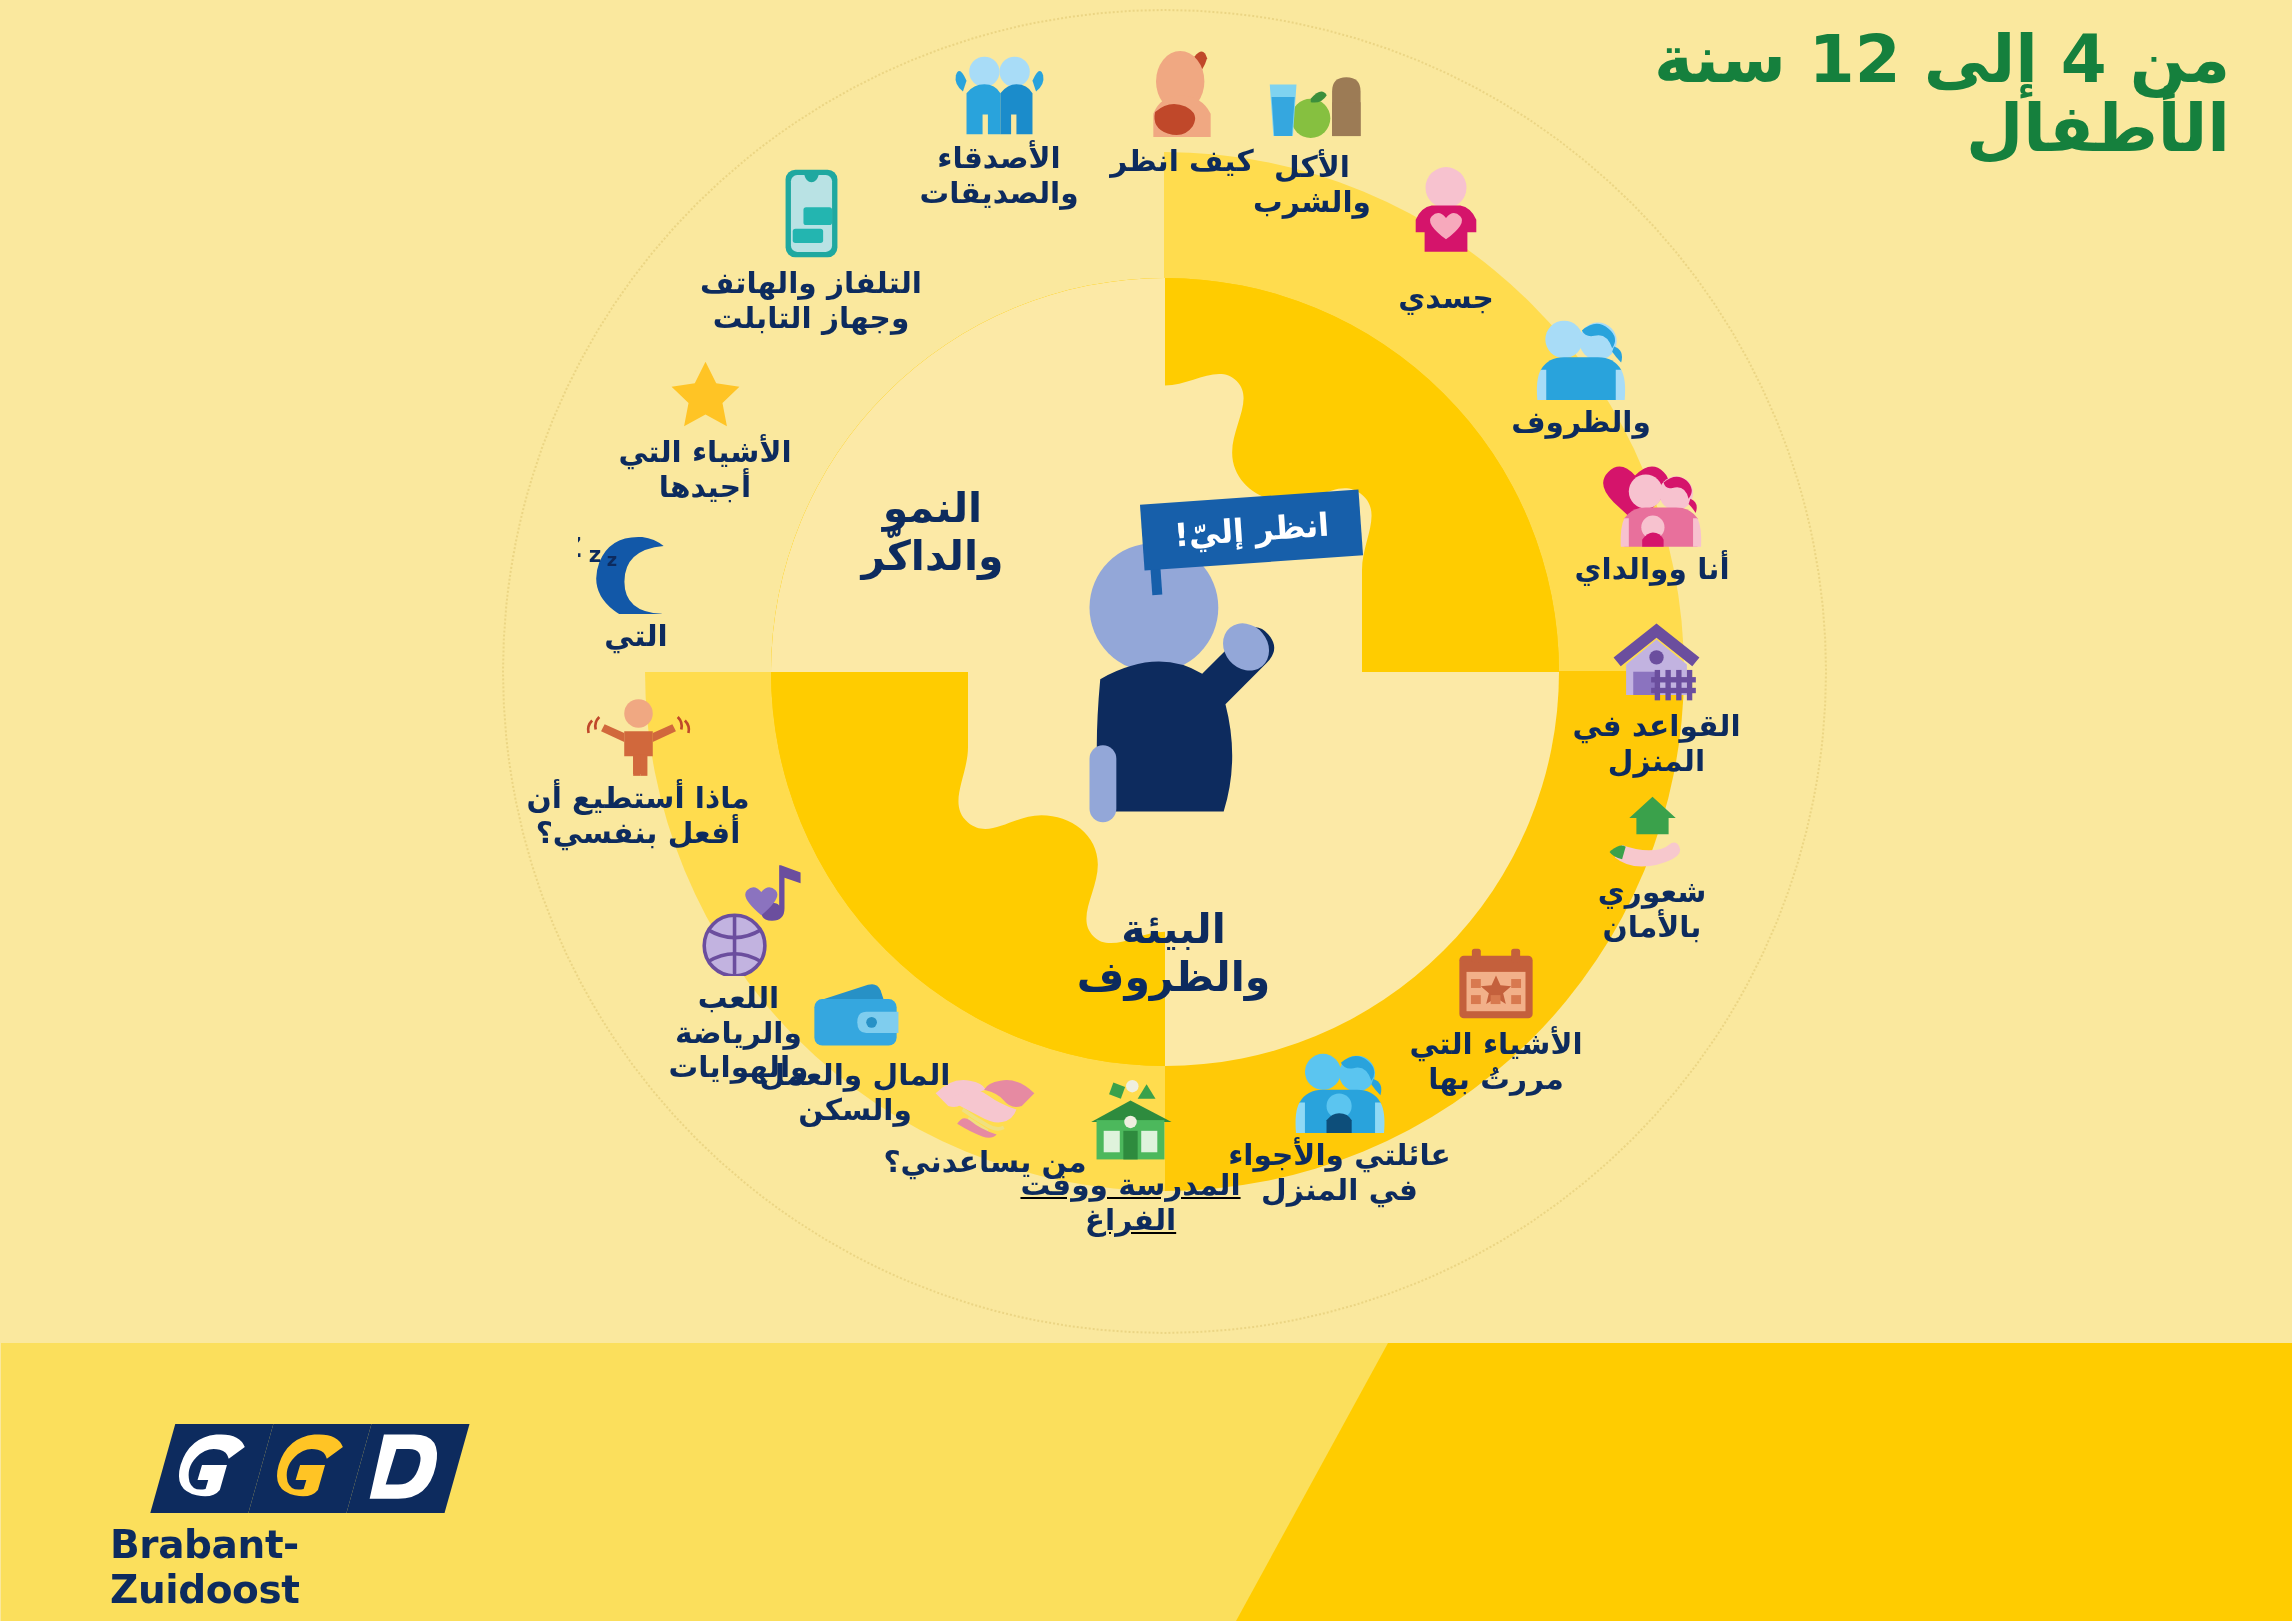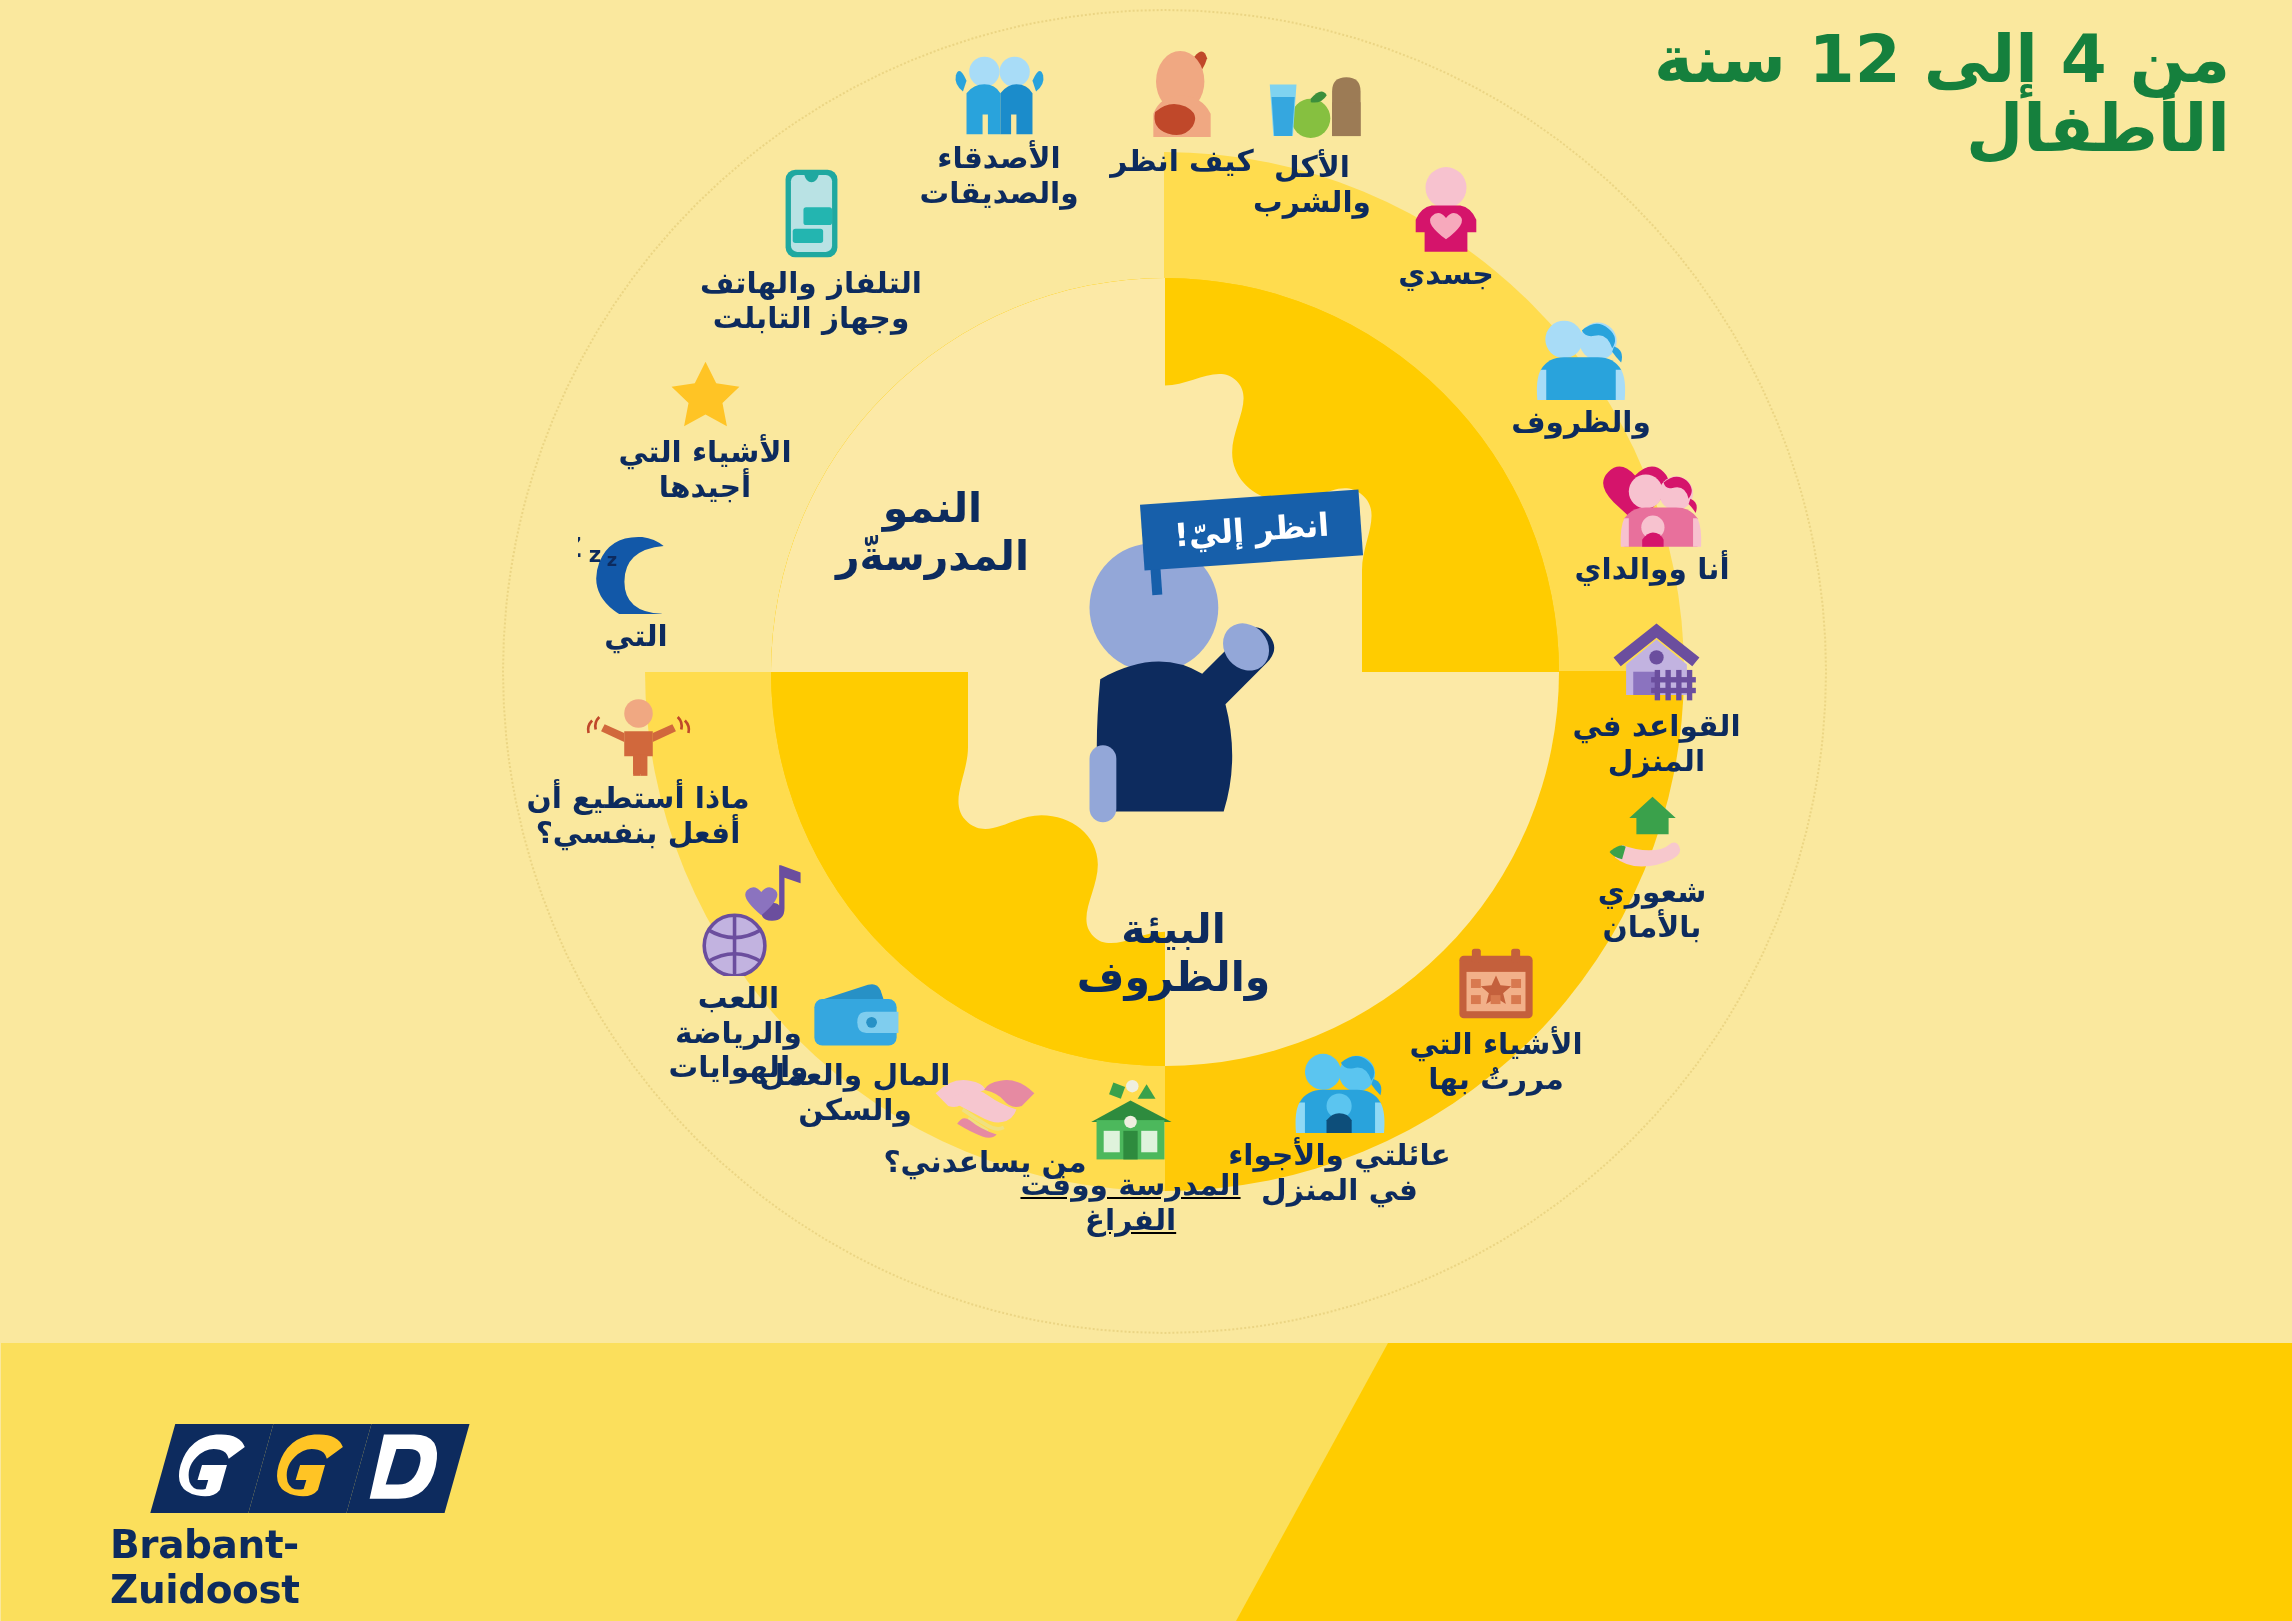--- a/index.html
+++ b/index.html
@@ -194,7 +194,7 @@
 والشرب</div>
   </div>
 
-  <div class="item" style="left:1370px;top:166px;width:152px;">
+  <div class="item" style="left:1370px;top:166px;width:152px;gap:24px;">
     <svg class="ico" width="82" height="86" viewBox="0 0 92 96">
       <circle cx="46" cy="24" r="23" fill="#F7C2CF"></circle>
       <path d="M12 60 q6 -14 18 -16 l32 0 q12 2 18 16 l0 14 l-10 0 l0 22 l-48 0 l0 -22 l-10 0 z" fill="#D5146B"></path>

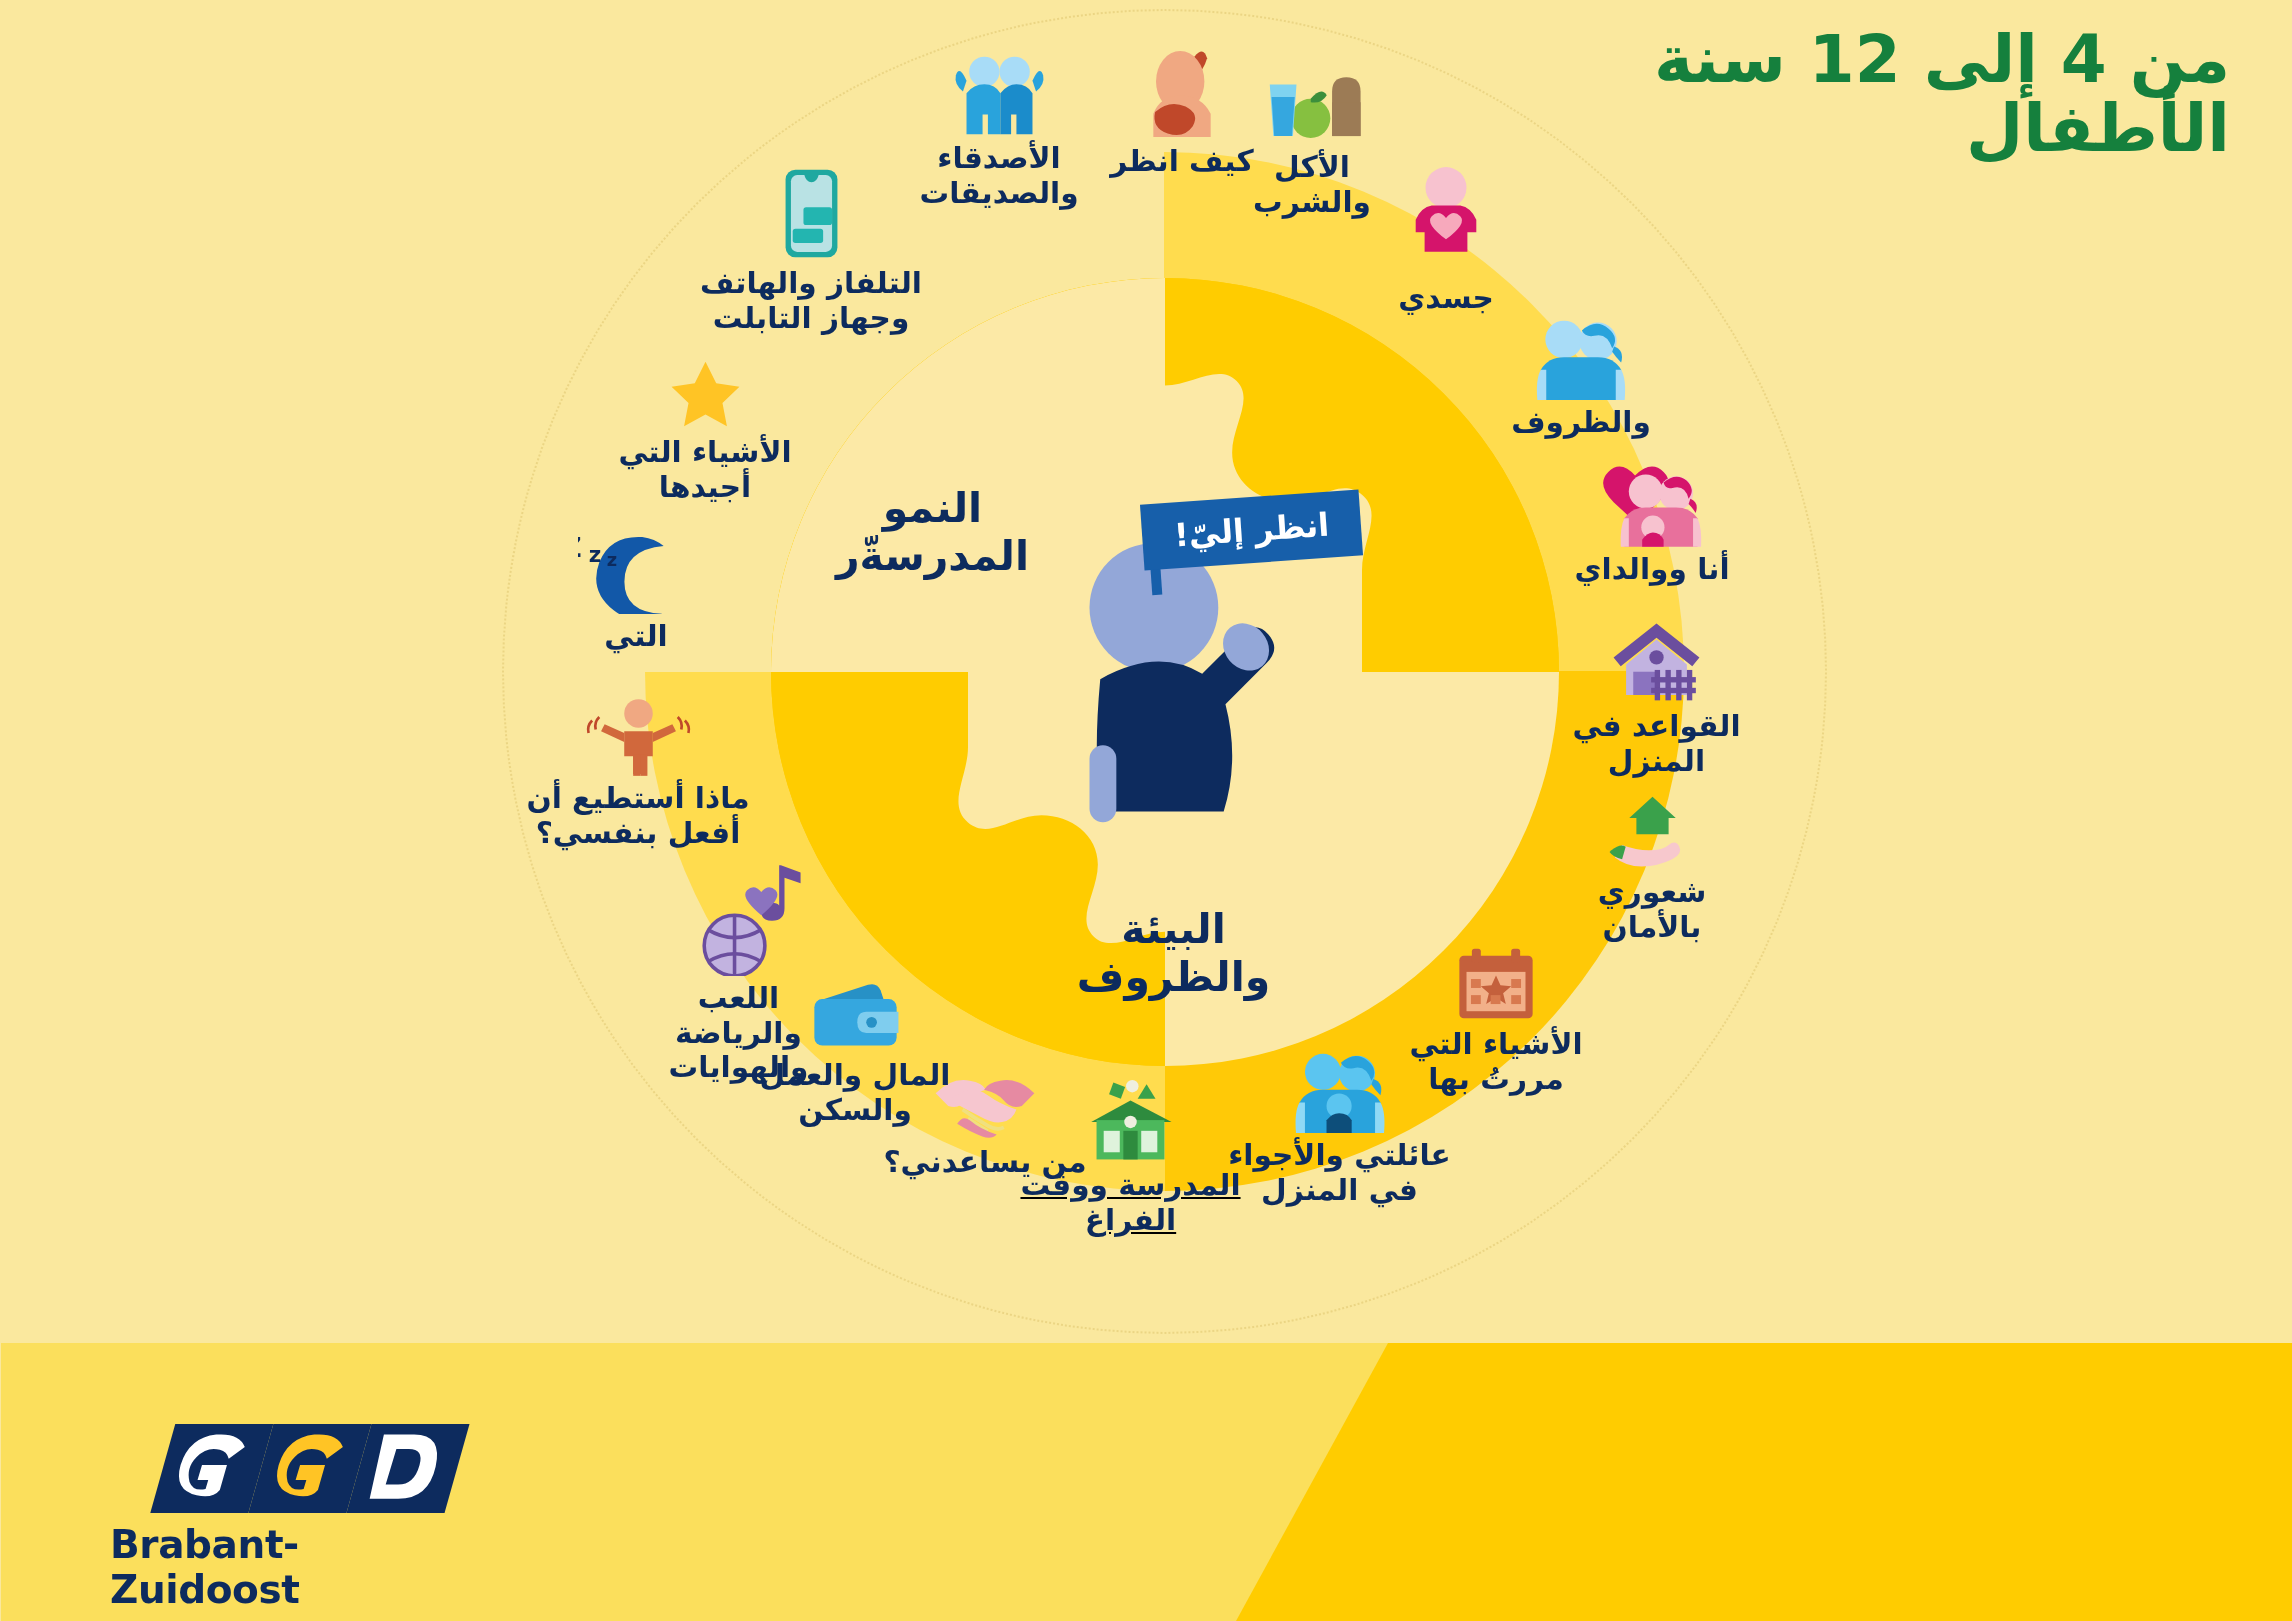--- a/index.html
+++ b/index.html
@@ -142,7 +142,7 @@
     </div>
 
     <div class="qtitle" id="q-growth">النمو
-المدرسةّر</div>
+والداكّر</div>
     <div class="qtitle" id="q-env">البيئة
 والظروف</div>
 

